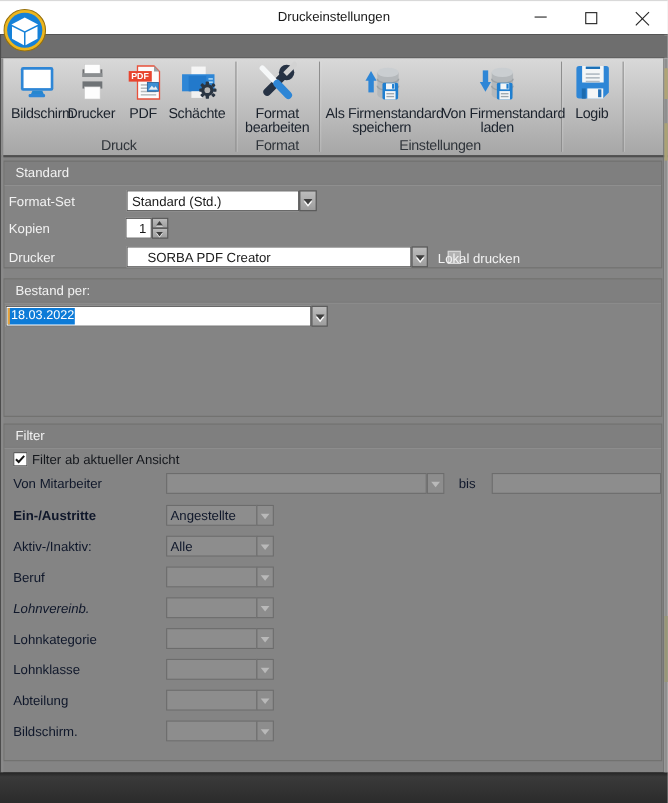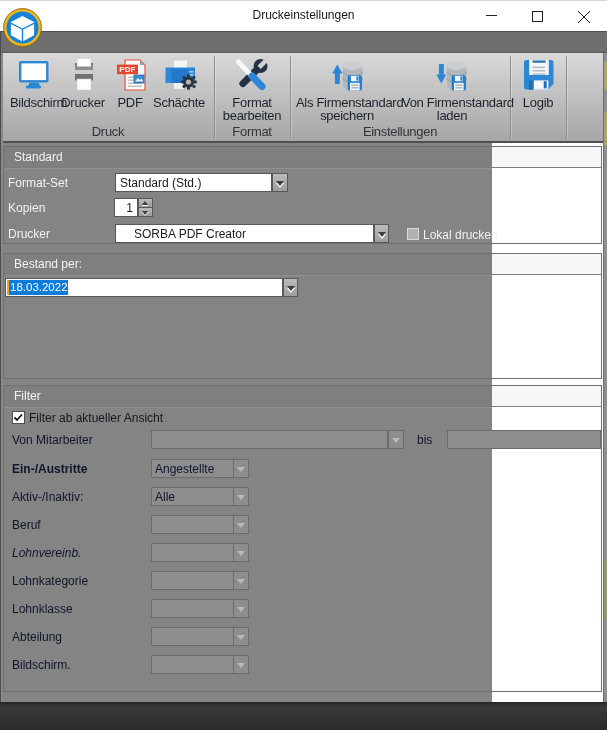--- a/index.html
+++ b/index.html
@@ -4,7 +4,7 @@
 <style>
   html,body{margin:0;padding:0;}
   body{width:607px;height:730px;overflow:hidden;font-family:"Liberation Sans",sans-serif;}
-  #win{position:relative;width:492px;height:730px;background:#848484;}
+  #win{position:relative;width:604px;height:730px;background:#848484;}
   .abs{position:absolute;}
   .lbl{position:absolute;font-size:12px;color:#f2f2f2;white-space:nowrap;}
   .dlbl{position:absolute;font-size:12px;color:#0f172a;white-space:nowrap;}

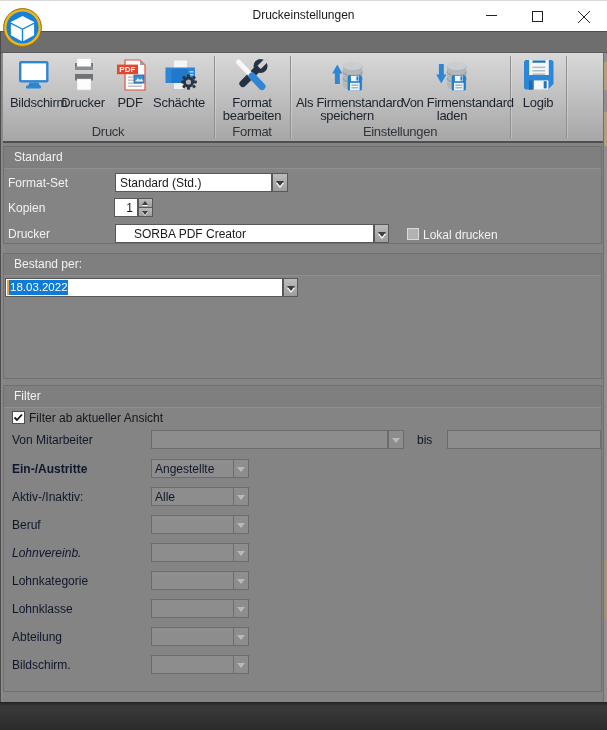--- a/index.html
+++ b/index.html
@@ -196,7 +196,7 @@
   <div class="tri" style="left:377.5px;top:232px;border-top:5px solid #3e3e3e;"></div>
 
   <div class="abs" style="left:407px;top:228px;width:12px;height:12px;background:#b2b2b2;border:1px solid #dadada;box-sizing:border-box;"></div>
-  <div class="lbl" style="left:423px;top:228px;text-align:center;">Lokal drucken</div>
+  <div class="lbl" style="left:398px;top:228px;text-align:center;">Lokal drucken</div>
 
   <div class="gbox" style="left:3px;top:253px;width:599px;height:126px;">
     <div class="ghead"></div>

